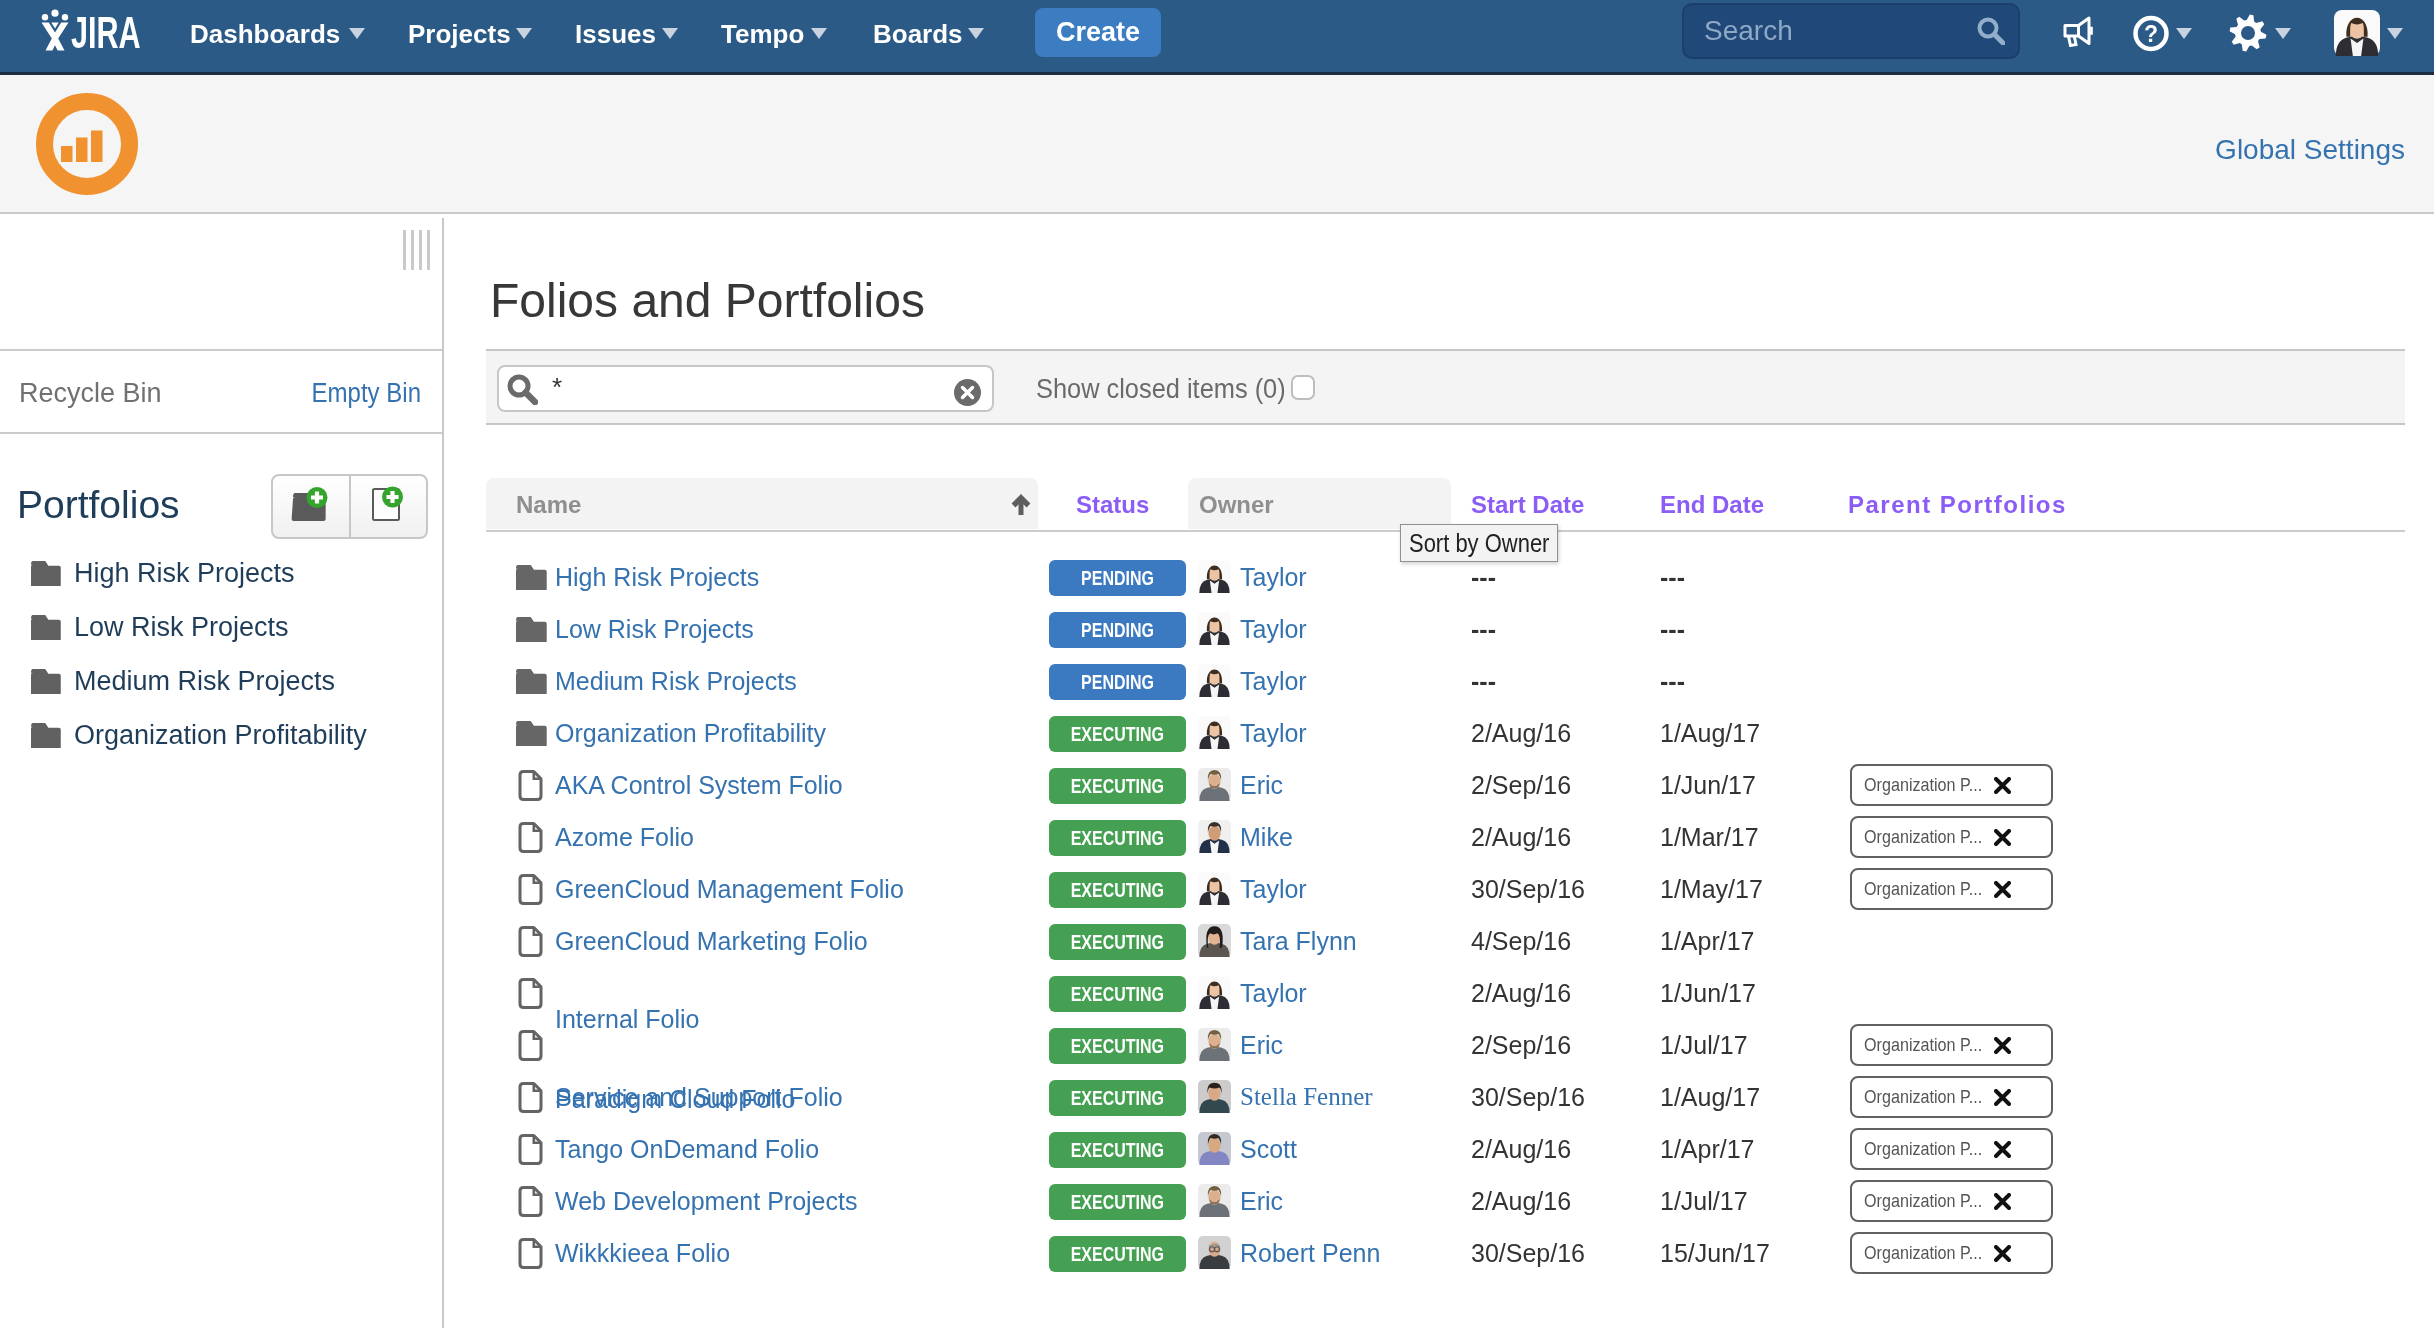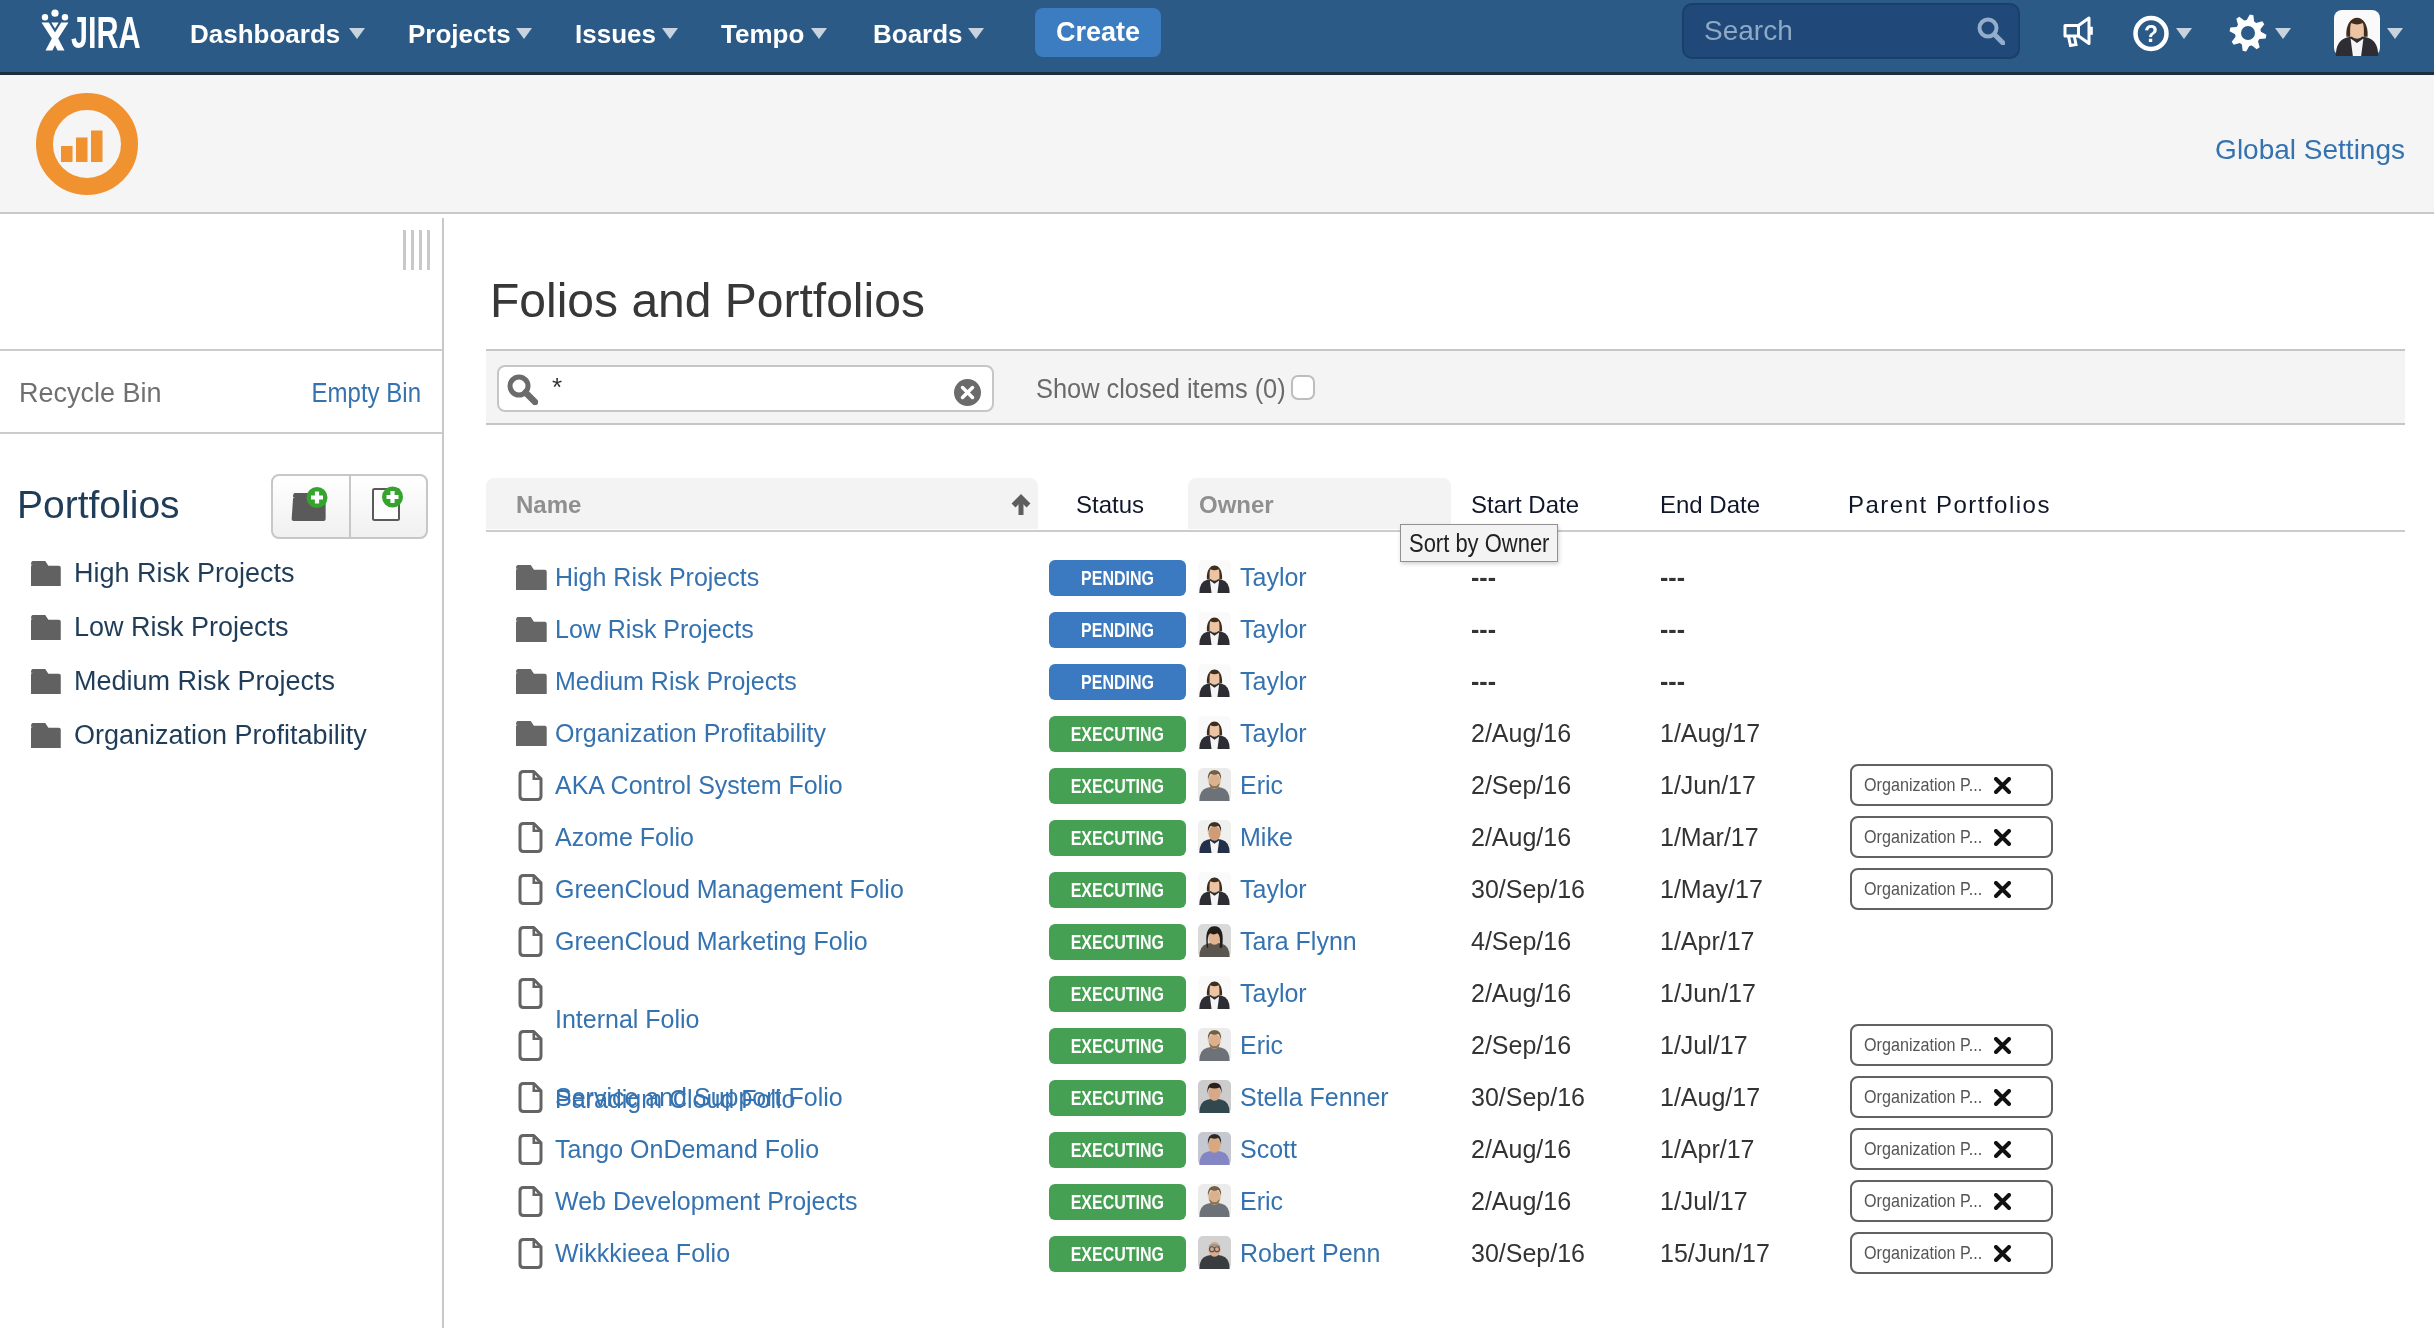--- a/index.html
+++ b/index.html
@@ -11,7 +11,7 @@
 .loz span{display:inline-block;font-size:20px;font-weight:bold;line-height:36px;transform:scaleX(0.8);transform-origin:center;}
 .rowlink{font-size:25px;color:#3572b0;}
 .date{font-size:25px;color:#333333;}
-.th{font-size:24px;font-weight:normal;color:#0f172a;}
+.th{font-size:24px;font-weight:bold;color:#8b5cf6;}
 </style></head><body>
 <div id="page">
 <div class="abs" style="left:0;top:0;width:2434px;height:72px;background:#2b5a87;"></div>

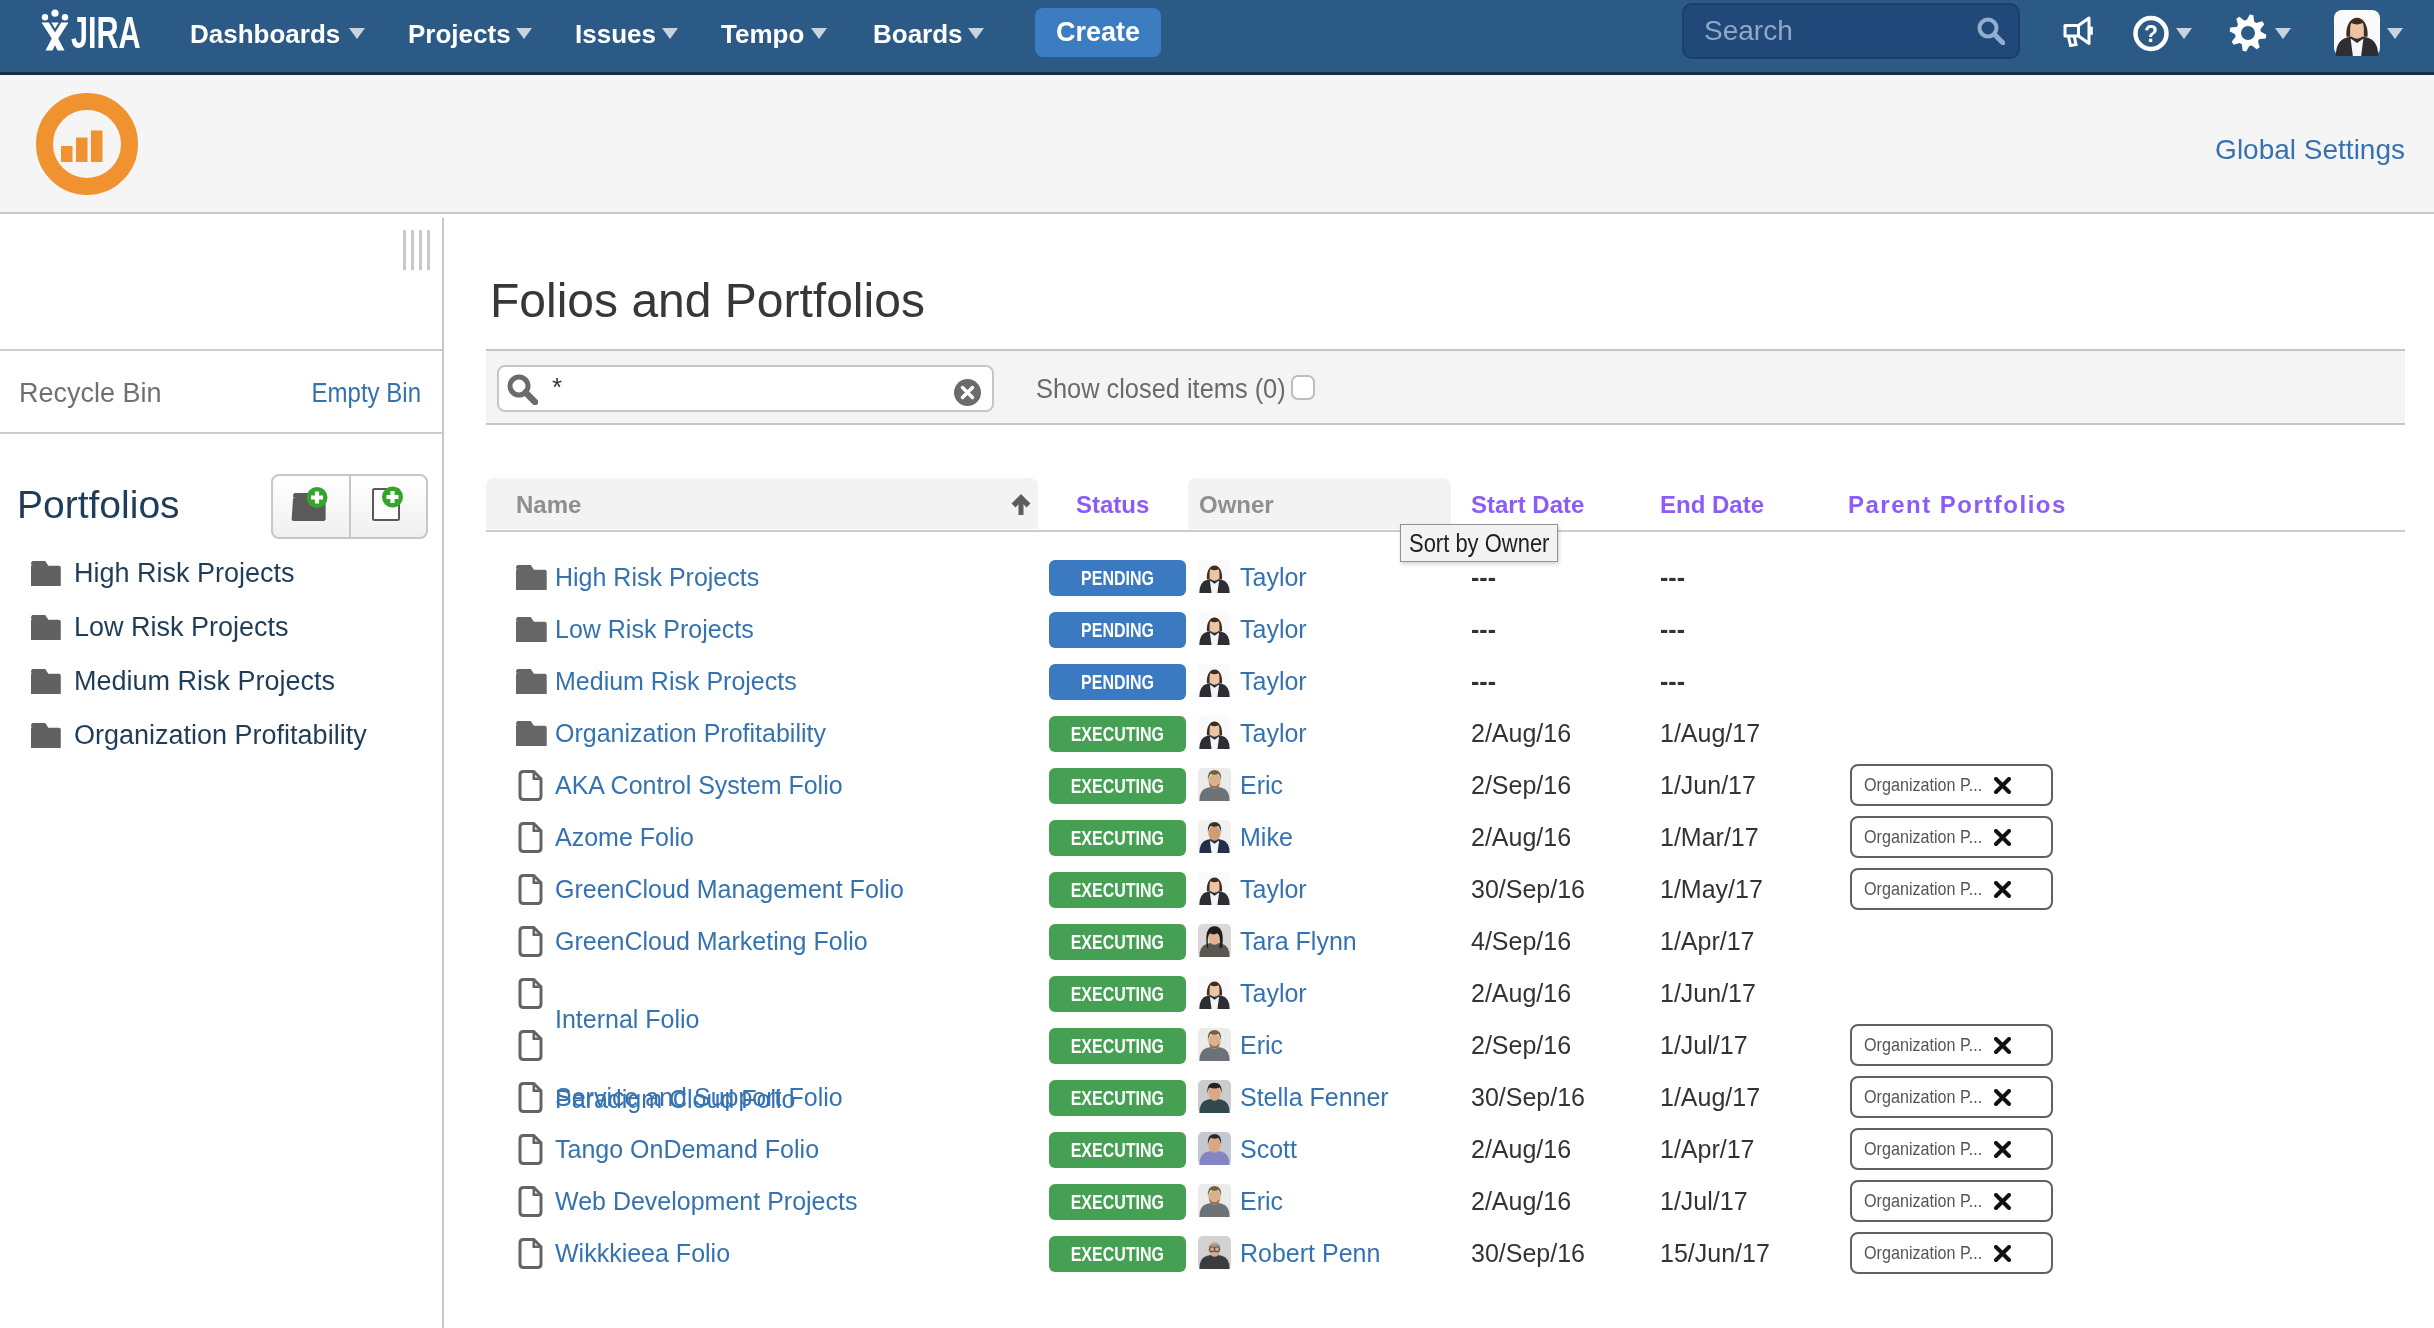--- a/index.html
+++ b/index.html
@@ -464,7 +464,7 @@
       <ellipse cx="16.5" cy="13.200000000000001" rx="6.1049999999999995" ry="7.425" fill="#d9a887"></ellipse>
       <path d="M9.569999999999999 13.86 q-1.32 -11.22 6.93 -11.22 q8.25 0 6.93 11.22 q-0.33 -4.95 -1.98 -6.2700000000000005 q-4.62 1.98 -9.9 0 q-1.6500000000000001 1.32 -1.98 6.2700000000000005 z" fill="#2a211c"></path>
     </svg>
-<div class="abs" style="left:1240px;top:1097px;">
+<div class="abs" style="left:1240px;top:1097px;font-family:Liberation Serif, serif;">
       <div class="vc" style="font-size:25px;color:#3572b0;">Stella Fenner</div>
     </div>
 <div class="abs" style="left:1471px;top:1097px;">

